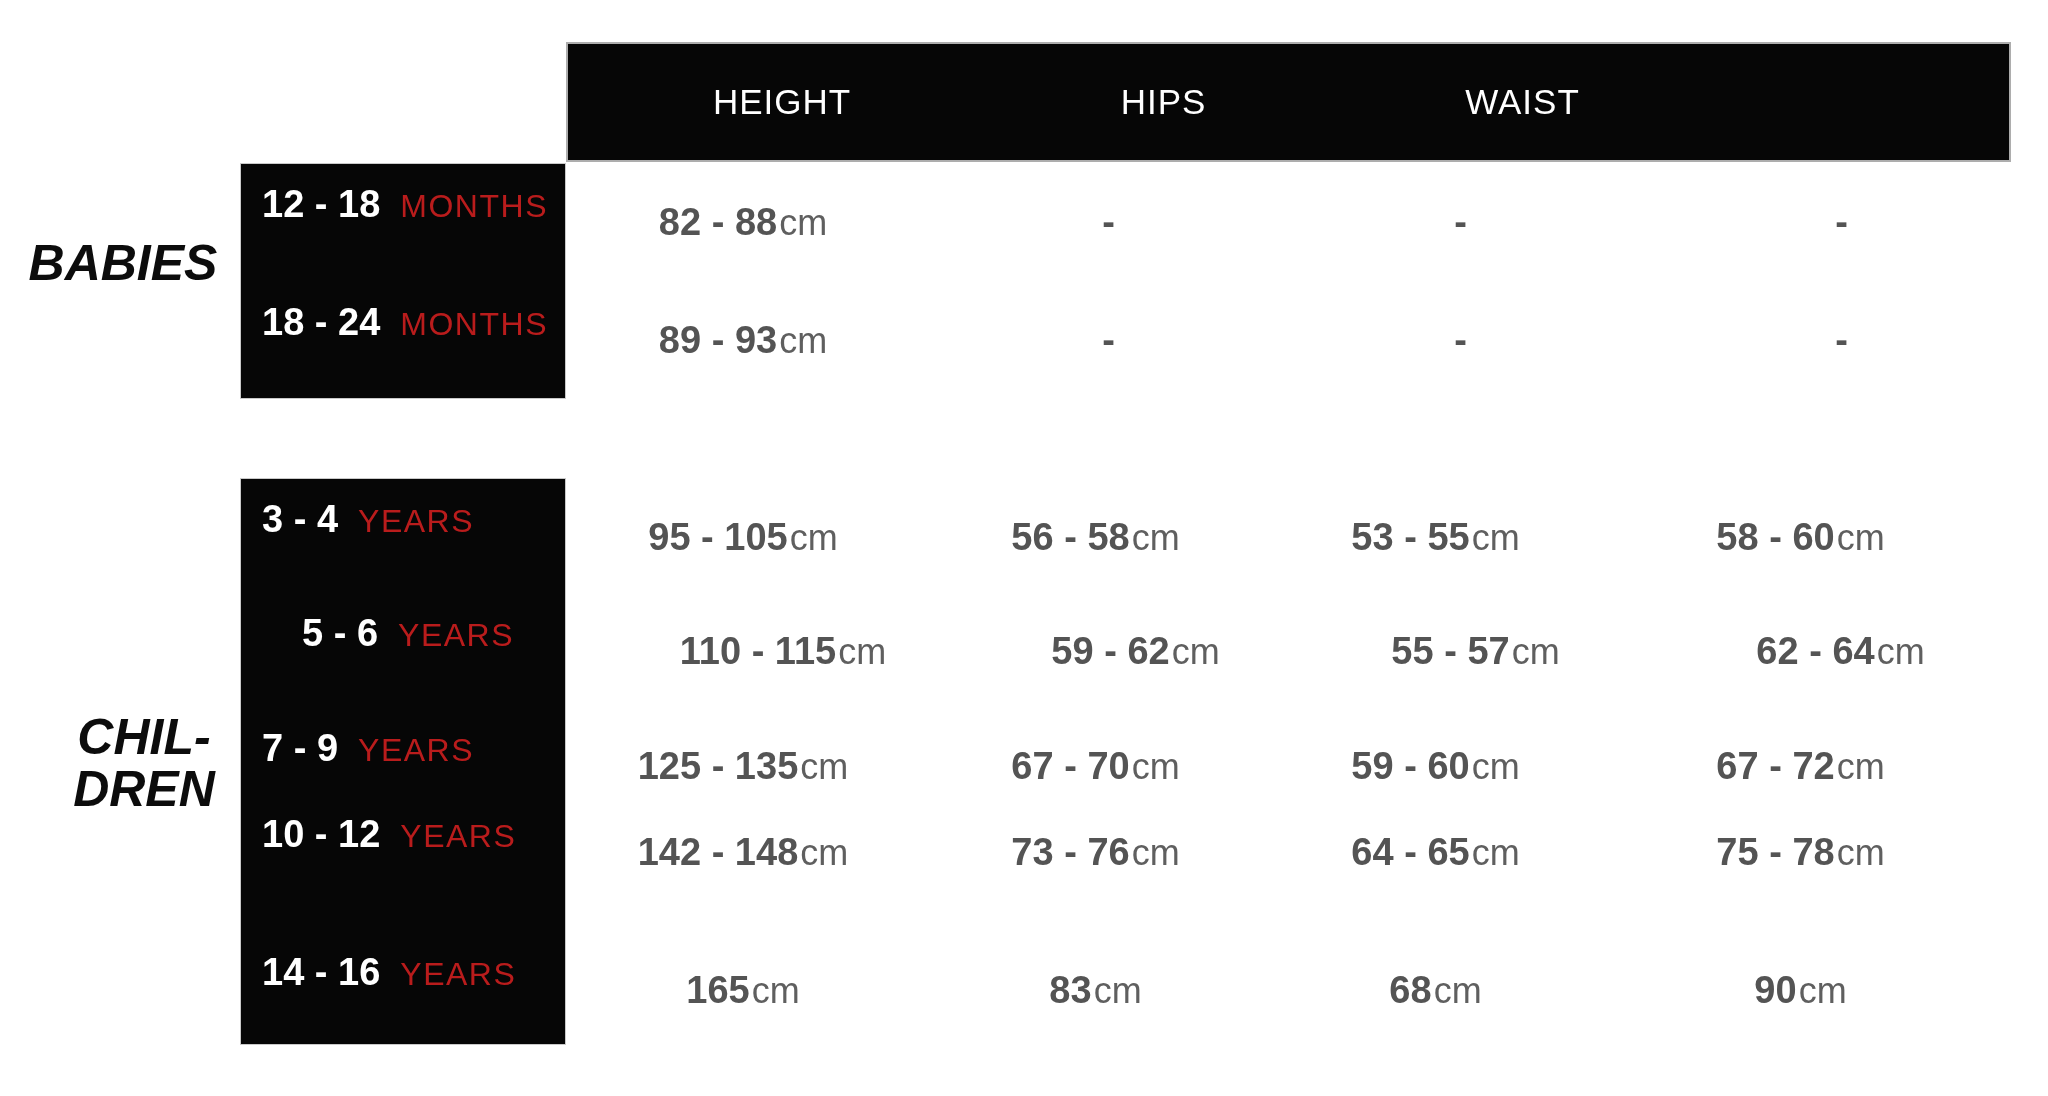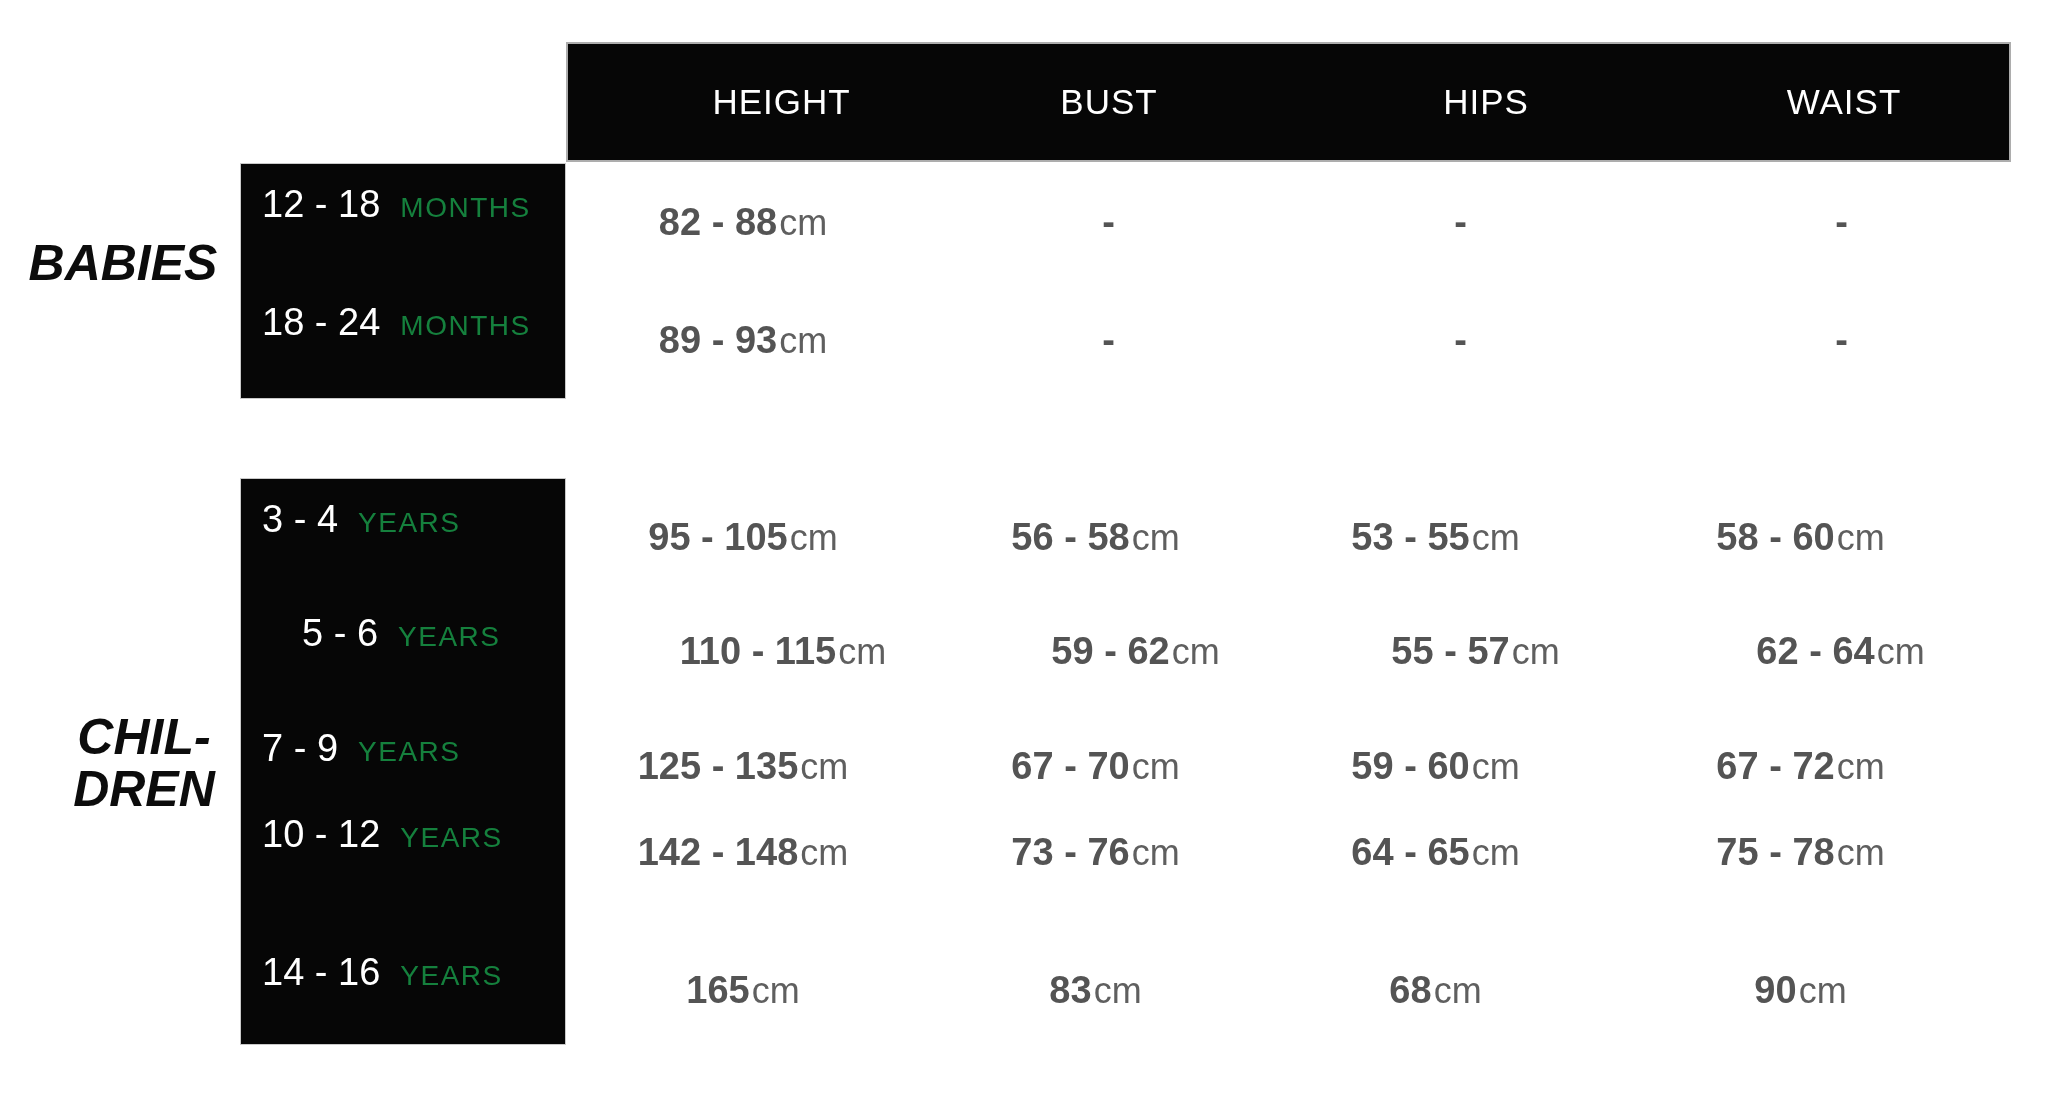--- a/index.html
+++ b/index.html
@@ -69,7 +69,6 @@
 
   <div class="header-bar">
     <div class="hcell w1 off1">HEIGHT</div>
-    <div class="hcell w2 off2">BUST</div>
     <div class="hcell w4 off4">HIPS</div>
     <div class="hcell w3 off3">WAIST</div>
   </div>

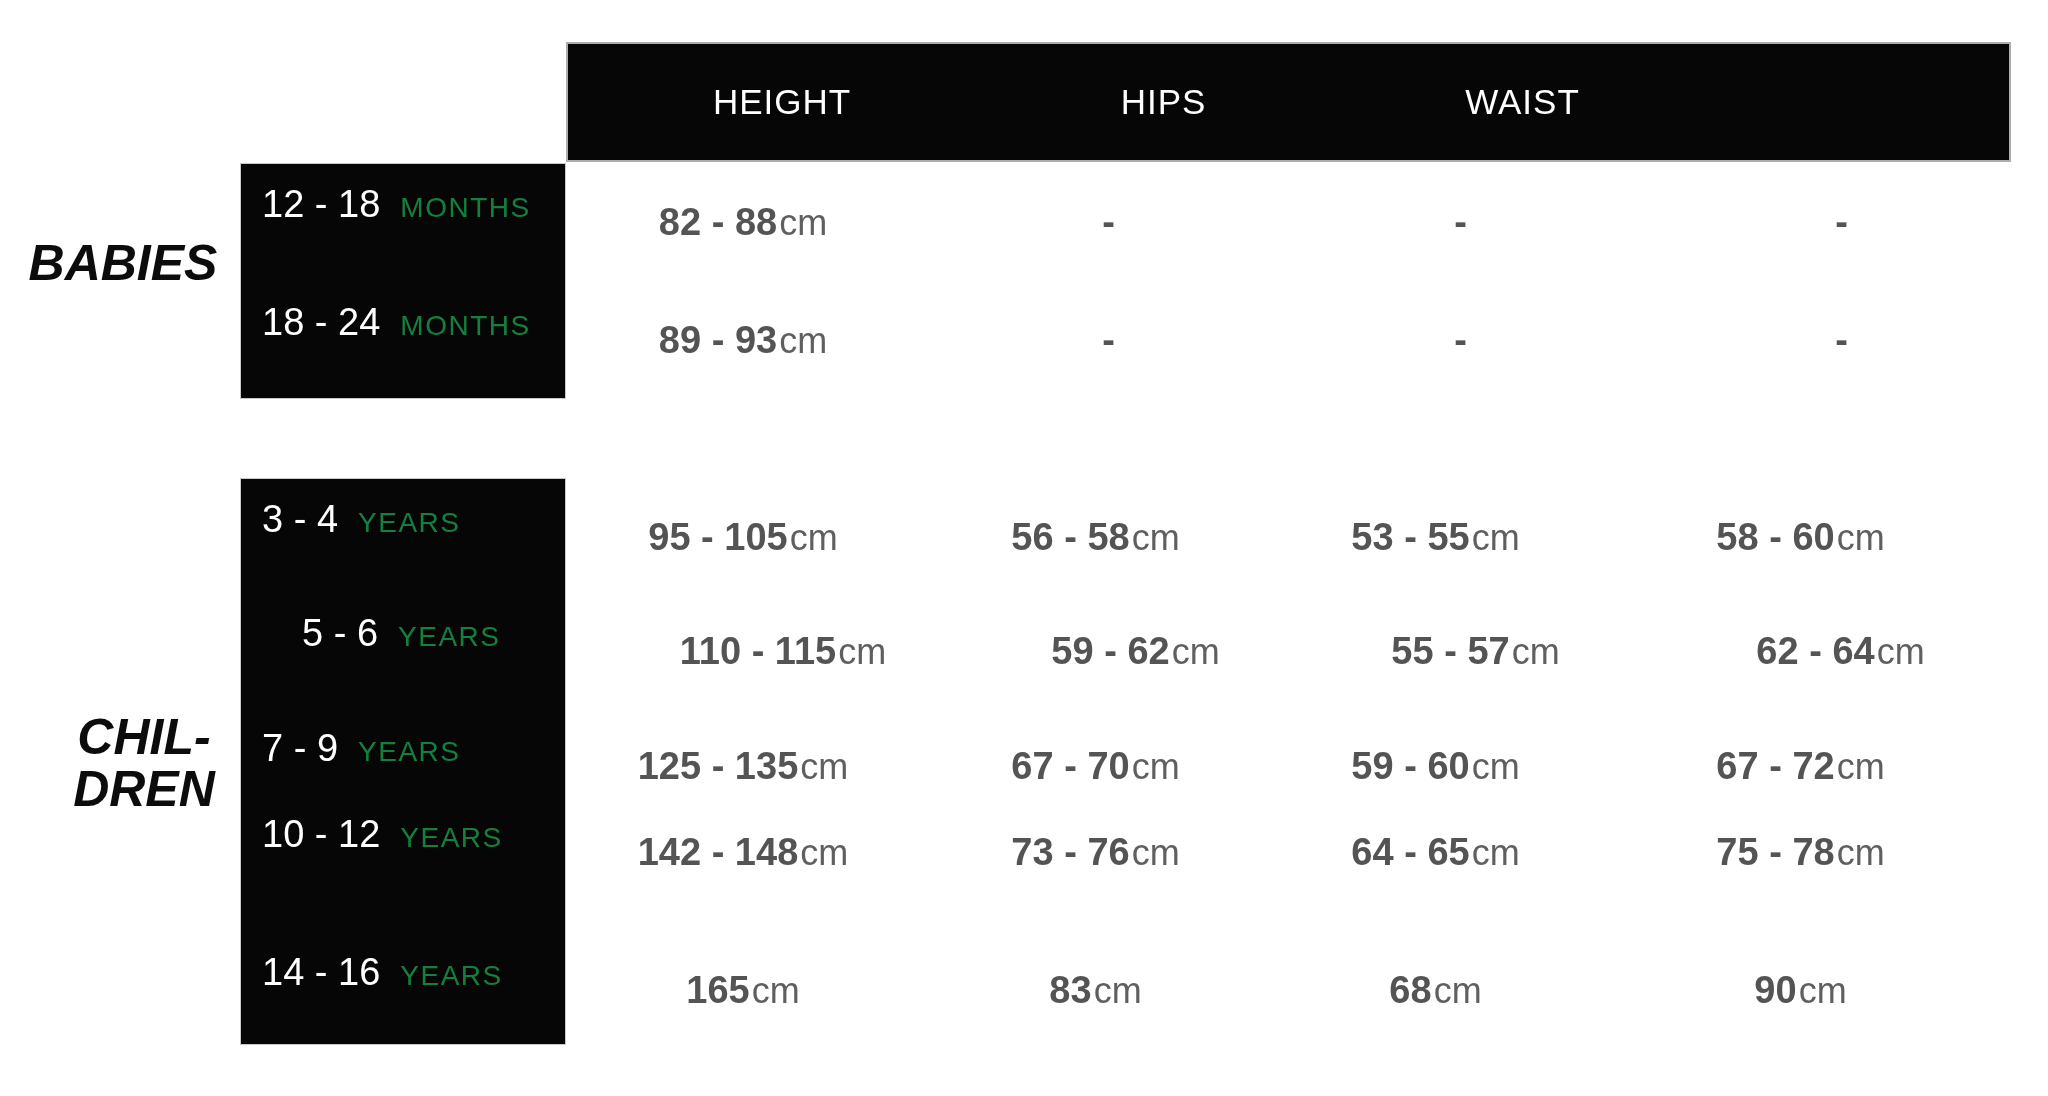--- a/index.html
+++ b/index.html
@@ -56,7 +56,7 @@
   .cell.val.w4{padding-right:36px;}
   .cell.ctr{justify-content:center;}
 
-  .rng{color:#ffffff;font-size:38px;font-weight:normal;white-space:pre;}
+  .rng{color:#ffffff;font-size:38px;font-weight:bold;white-space:pre;}
   .runit{color:#15803d;font-size:28px;font-weight:400;letter-spacing:1.5px;margin-left:20px;}
   .num{color:#545454;font-size:38px;font-weight:bold;white-space:pre;}
   .cm{color:#5f5f5f;font-size:36px;font-weight:400;margin-left:2px;}

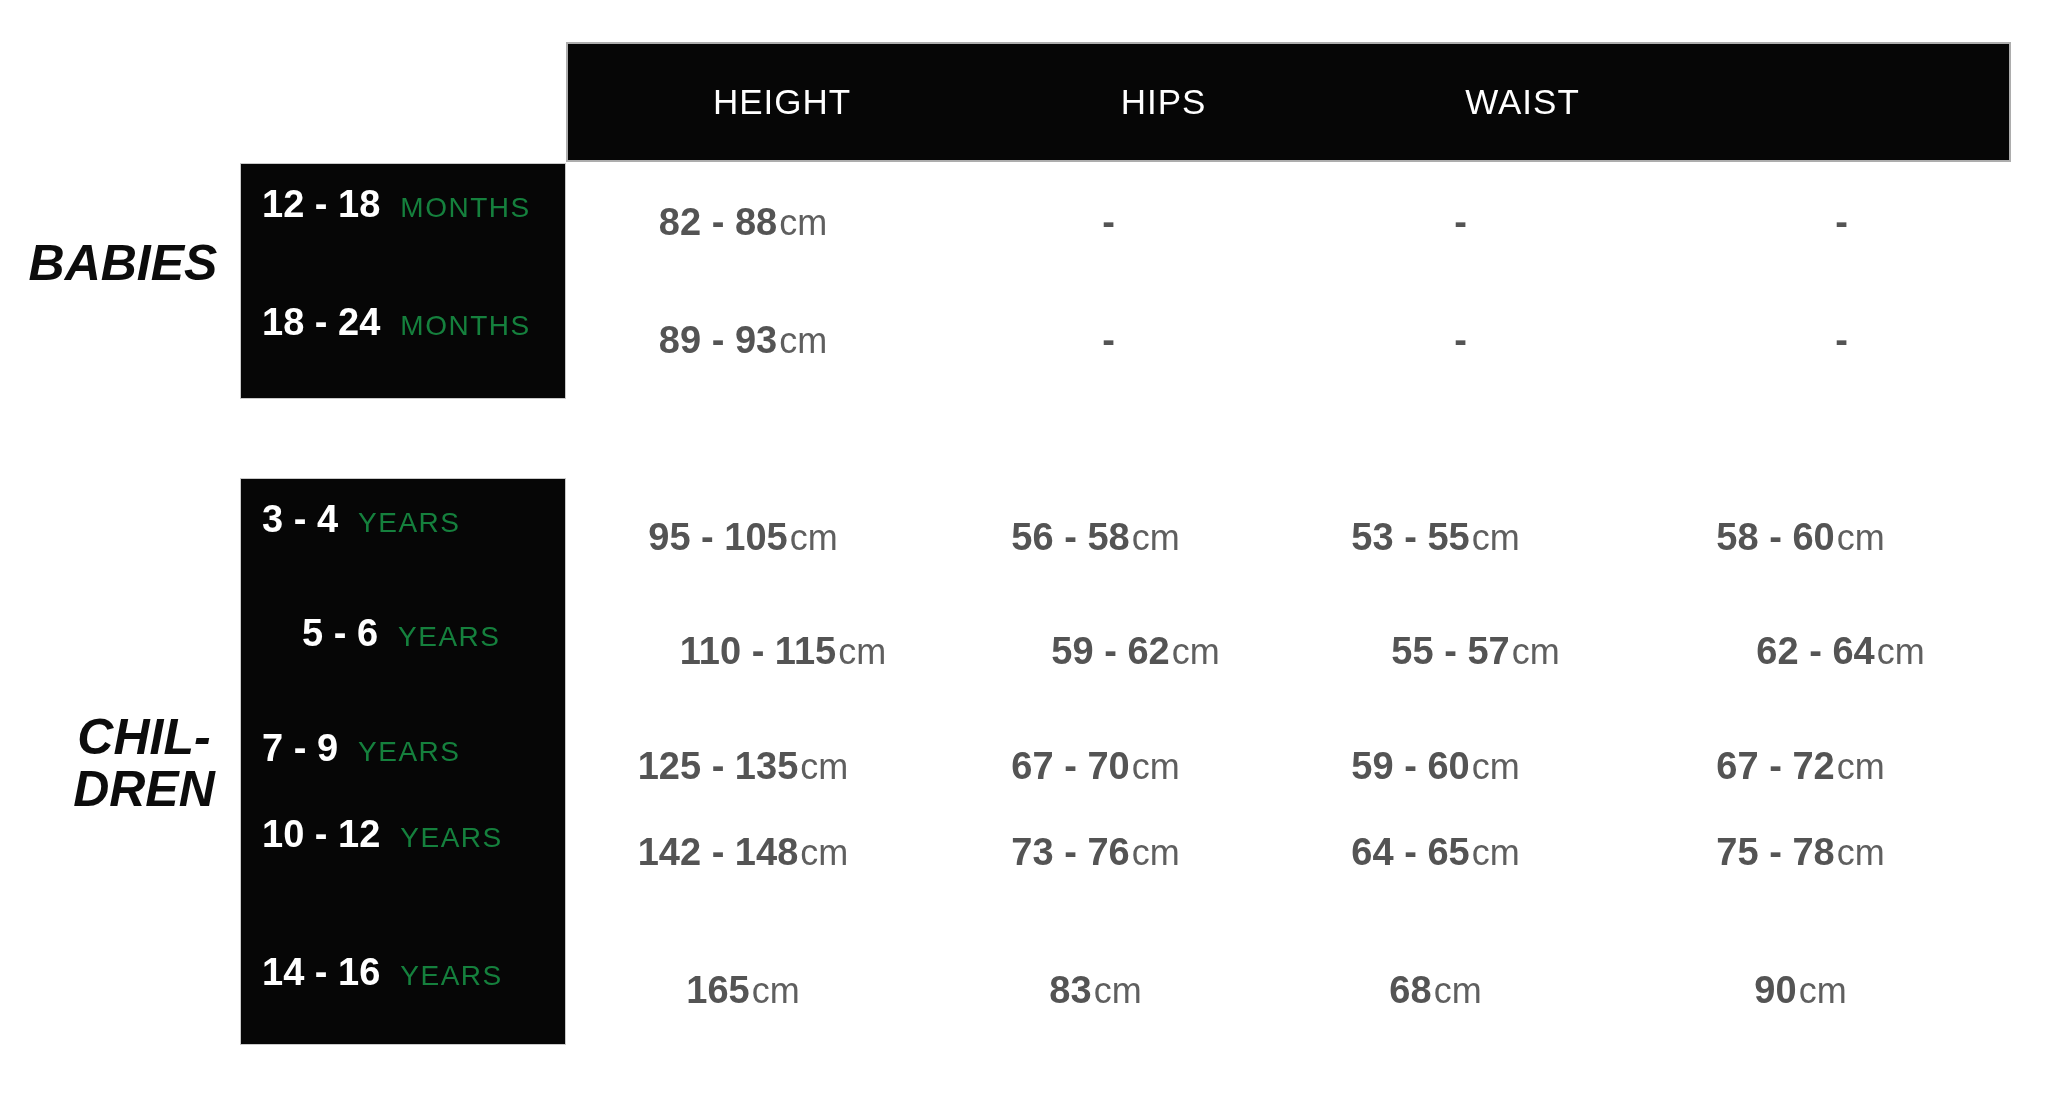--- a/index.html
+++ b/index.html
@@ -57,7 +57,7 @@
   .cell.ctr{justify-content:center;}
 
   .rng{color:#ffffff;font-size:38px;font-weight:bold;white-space:pre;}
-  .runit{color:#15803d;font-size:28px;font-weight:400;letter-spacing:1.5px;margin-left:20px;}
+  .runit{color:#b91c1c;font-size:32px;font-weight:400;letter-spacing:1.5px;margin-left:20px;}
   .num{color:#545454;font-size:38px;font-weight:bold;white-space:pre;}
   .cm{color:#5f5f5f;font-size:36px;font-weight:400;margin-left:2px;}
   .dash{color:#545454;font-size:38px;font-weight:bold;}

